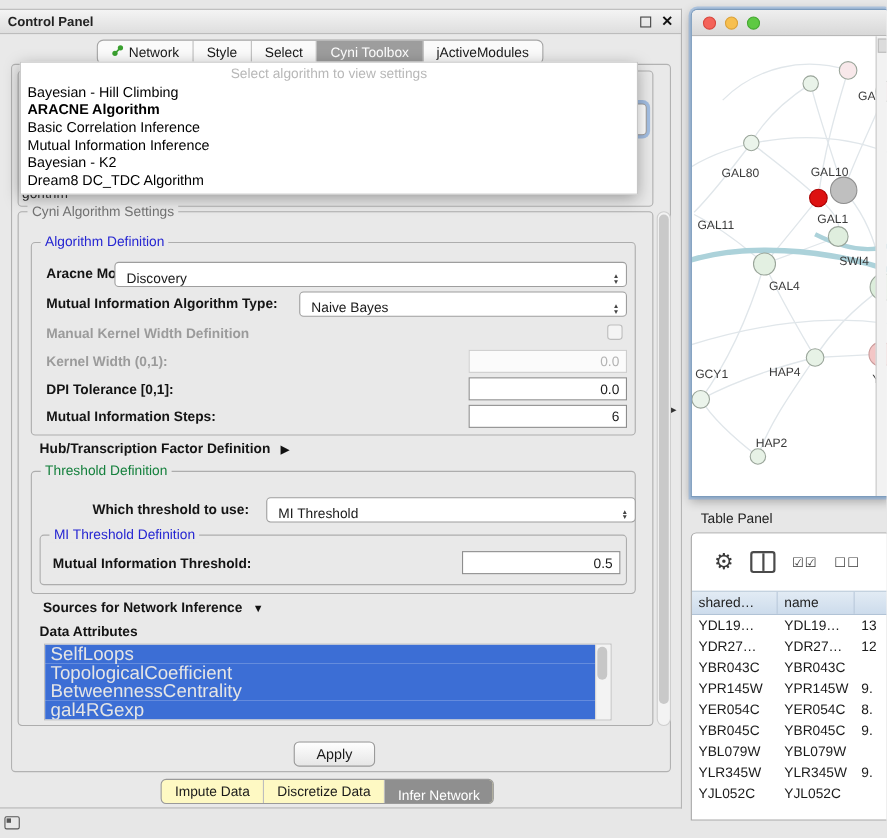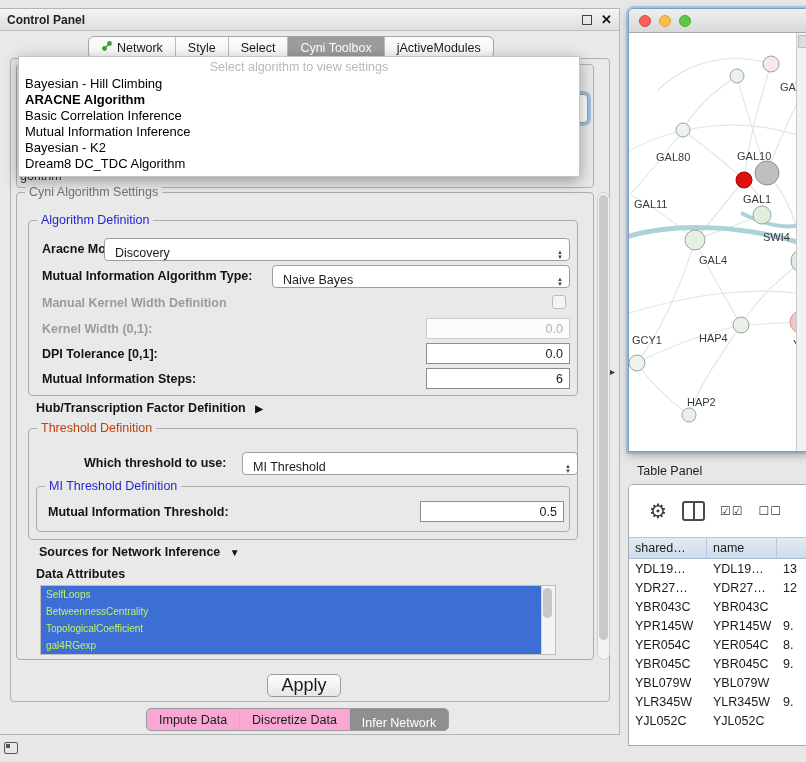--- a/index.html
+++ b/index.html
@@ -44,7 +44,7 @@
   .group-label{position:absolute;top:-8px;left:8px;background:#e9e9e9;padding:0 4px;font-size:12.5px;
       color:#737373;white-space:nowrap;}
   .group-label.blue{color:#2626d2;}
-  .group-label.green{color:#c2410c;text-align:center;}
+  .group-label.green{color:#15803d;text-align:center;}
   .lbl{position:absolute;font-size:12.5px;font-weight:bold;color:#141414;white-space:nowrap;z-index:3;}
   .lbl.gray{color:#9b9b9b;}
   .tri{font-size:10px;margin-left:6px;color:#111;}

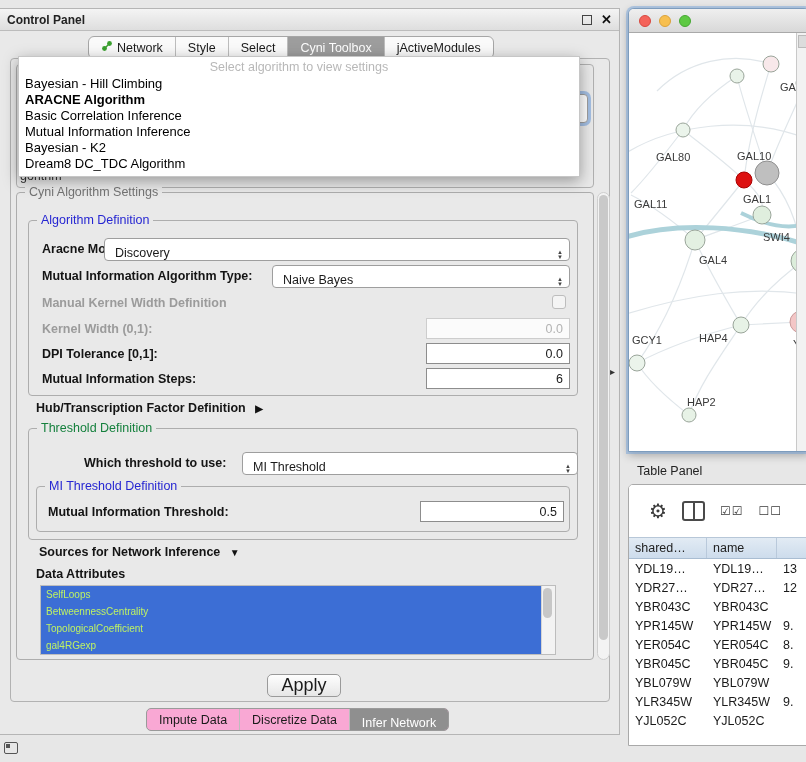--- a/index.html
+++ b/index.html
@@ -62,7 +62,7 @@
   #attr-list{position:absolute;left:40px;top:585px;width:516px;height:70px;background:#fff;
       border:1px solid #bdbdbd;box-sizing:border-box;display:flex;z-index:3;overflow:hidden;}
   #attr-items{flex:1;overflow:hidden;}
-  .attr-item{height:17px;line-height:17px;padding-left:5px;font-size:10px;background:#3c6ed5;color:#bef264;white-space:nowrap;}
+  .attr-item{height:17px;line-height:17px;padding-left:5px;font-size:17px;background:#3c6ed5;color:#e5e5e5;white-space:nowrap;}
   #attr-sb{width:13px;background:#f3f3f3;border-left:1px solid #d4d4d4;position:relative;}
   #attr-sb .thumb{position:absolute;left:1px;top:2px;width:9px;height:30px;background:#c7c7c7;border-radius:5px;}
 

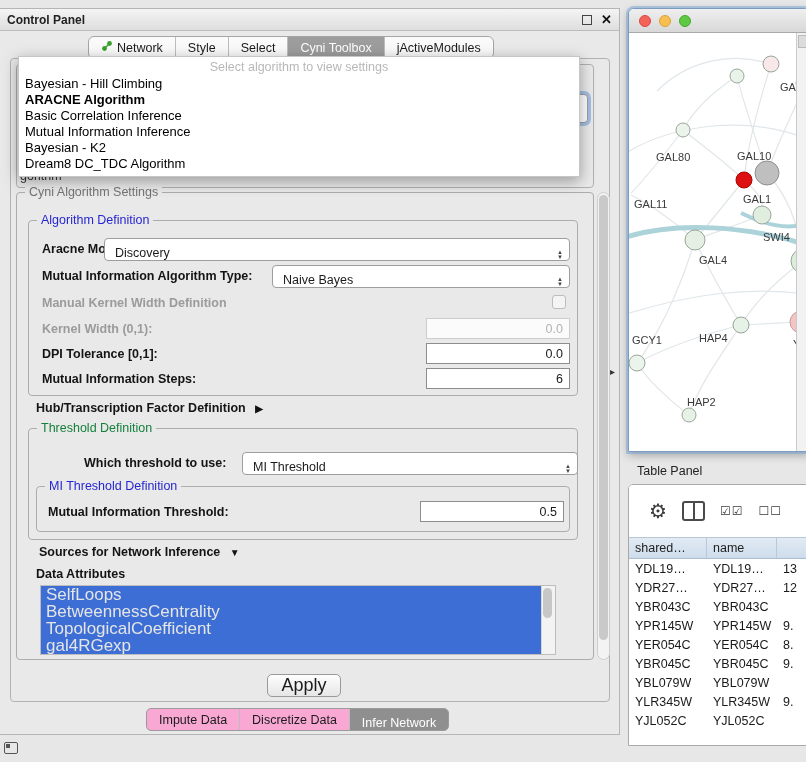--- a/index.html
+++ b/index.html
@@ -256,8 +256,8 @@
   <div id="attr-list">
     <div id="attr-items">
         <div class="attr-item">SelfLoops</div>
+        <div class="attr-item">TopologicalCoefficient</div>
         <div class="attr-item">BetweennessCentrality</div>
-        <div class="attr-item">TopologicalCoefficient</div>
         <div class="attr-item">gal4RGexp</div>
       </div>
     <div id="attr-sb">

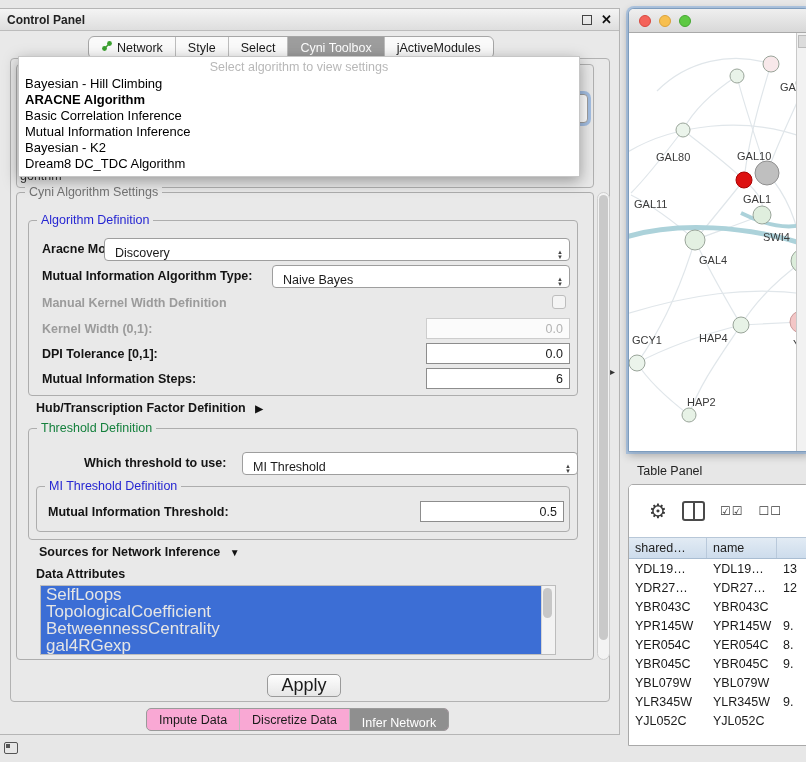--- a/index.html
+++ b/index.html
@@ -72,7 +72,7 @@
 
   #apply-btn{position:absolute;left:267px;top:674px;width:72px;height:21px;border:1px solid #9a9a9a;
       border-radius:5px;background:linear-gradient(#fefefe,#e6e6e6);display:flex;align-items:center;
-      justify-content:center;font-size:18px;z-index:3;}
+      justify-content:center;font-size:13px;z-index:3;}
 
   #bottom-tabs{position:absolute;left:146px;top:708px;height:21px;display:flex;border:1px solid #9a9a9a;
       border-radius:5px;overflow:hidden;background:#f9a8d4;font-size:12.5px;z-index:3;}

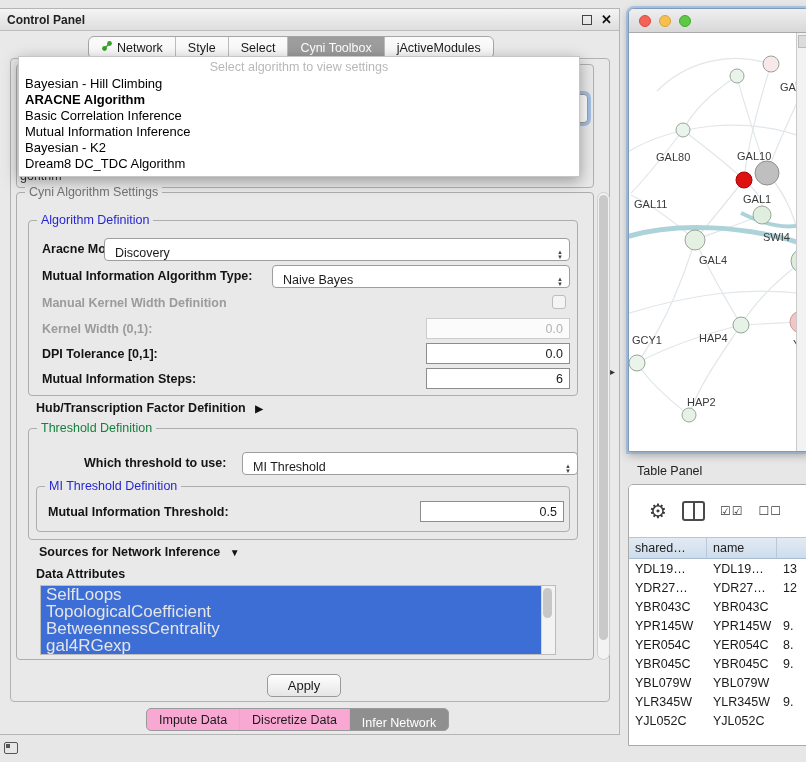--- a/index.html
+++ b/index.html
@@ -75,7 +75,7 @@
       justify-content:center;font-size:13px;z-index:3;}
 
   #bottom-tabs{position:absolute;left:146px;top:708px;height:21px;display:flex;border:1px solid #9a9a9a;
-      border-radius:5px;overflow:hidden;background:#f9a8d4;font-size:12.5px;z-index:3;}
+      border-radius:5px;overflow:hidden;background:#fef9c3;font-size:12.5px;z-index:3;}
   #bottom-tabs .tab.selected{background:#8f8f8f;color:#fff;align-items:flex-end;}
 
   #splitter-arrow{position:absolute;left:610px;top:366px;font-size:10px;color:#333;z-index:4;}

